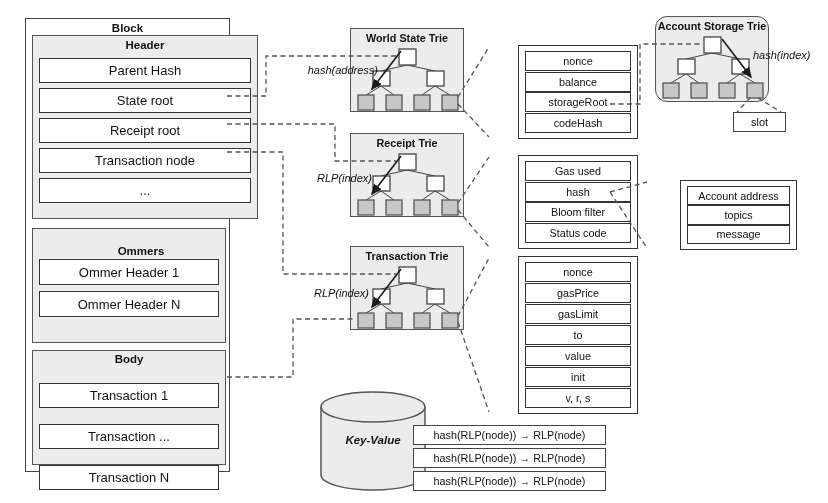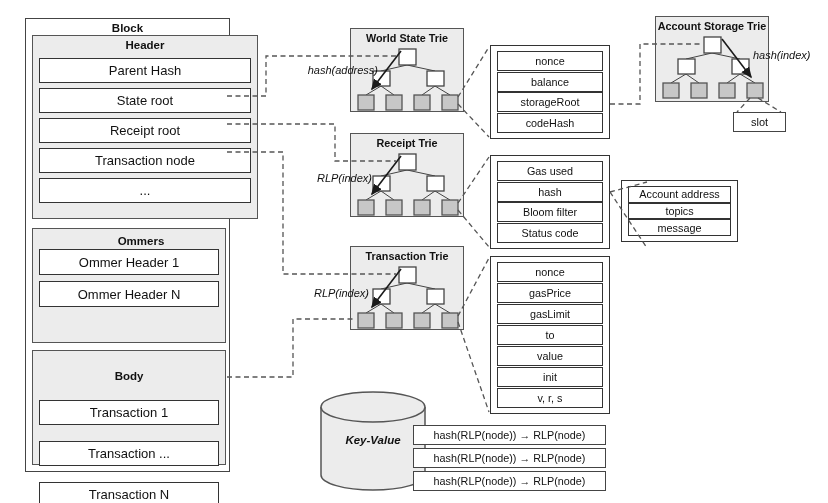--- a/index.html
+++ b/index.html
@@ -166,7 +166,7 @@
   </div>
   <div class="abs key-label ralign" style="left:293px;top:287px;width:76px;">RLP(index)</div>
 
-  <div class="abs trie" style="left:655px;top:16px;width:114px;height:86px;">
+  <div class="abs trie" style="left:655px;top:16px;width:114px;height:86px;border-radius:12px;">
     <div class="trie-title">Account Storage Trie</div>
     <svg class="tree" width="114" height="66" viewBox="0 0 114 66">
       <defs>

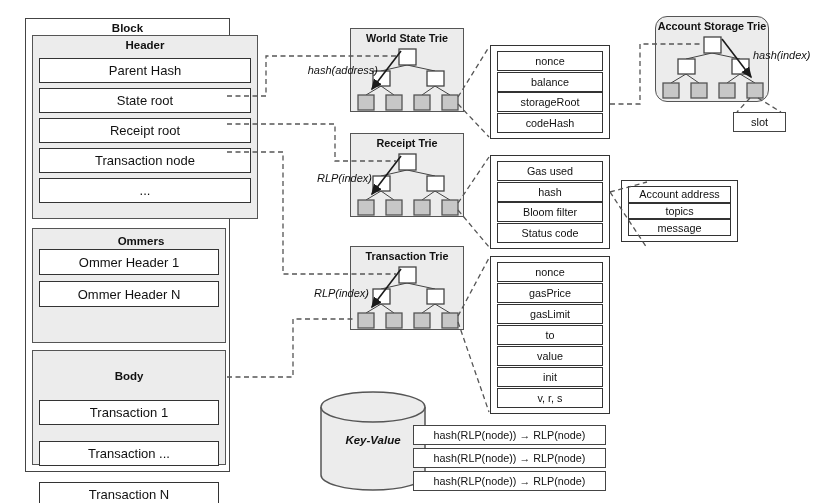--- a/index.html
+++ b/index.html
@@ -28,7 +28,7 @@
   .ralign{text-align:right;}
   
   .fieldlist{background:#fff;border:1.4px solid #333;display:flex;flex-direction:column;
-             justify-content:space-between;padding:5px 6px;z-index:3;}
+             justify-content:space-between;padding:5px 6px;z-index:3;margin-left:28px;}
   .frow{background:#fff;border:1.1px solid #333;height:18px;display:flex;align-items:center;
         justify-content:center;font-size:10.8px;}
   .slotbox{background:#fff;border:1.2px solid #444;display:flex;align-items:center;justify-content:center;

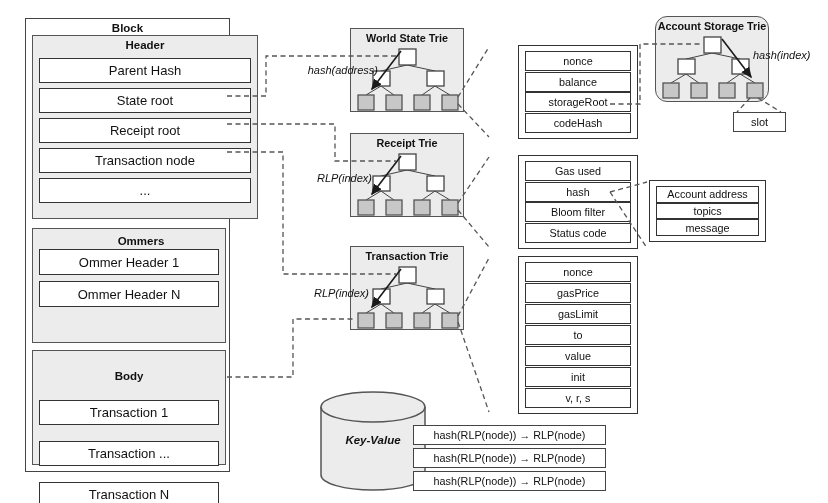--- a/index.html
+++ b/index.html
@@ -207,7 +207,7 @@
     <div class="frow">Status code</div>
   </div>
 
-  <div class="abs fieldlist" style="left:621px;top:180px;width:117px;height:62px;justify-content:center;">
+  <div class="abs fieldlist" style="left:652px;top:180px;width:117px;height:70px;justify-content:center;">
     <div class="frow">Account address</div>
     <div class="frow">topics</div>
     <div class="frow">message</div>

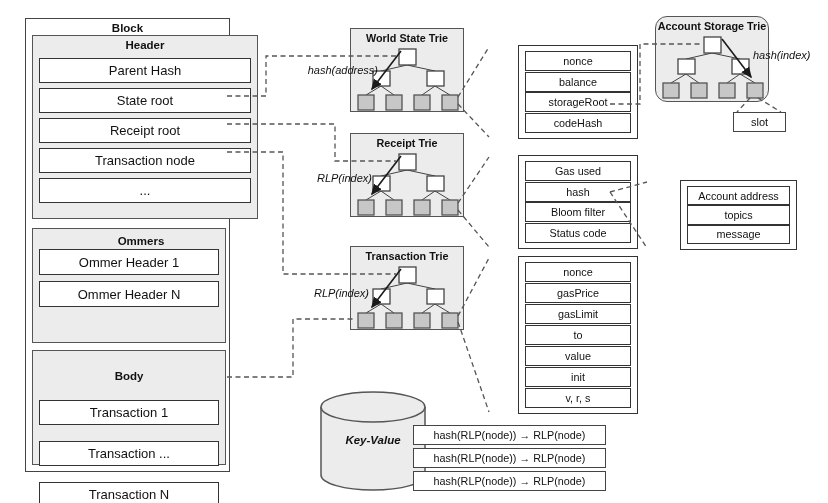--- a/index.html
+++ b/index.html
@@ -76,7 +76,7 @@
   </div>
 
   <div class="abs subbox" style="left:32px;top:228px;width:194px;height:115px;">
-    <div class="box-title" style="height:15px;padding-top:5px;margin-left:24px;">Ommers</div>
+    <div class="box-title" style="height:15px;padding-top:15px;margin-left:24px;">Ommers</div>
     <div class="brow orow">Ommer Header 1</div>
     <div class="brow orow">Ommer Header N</div>
   </div>

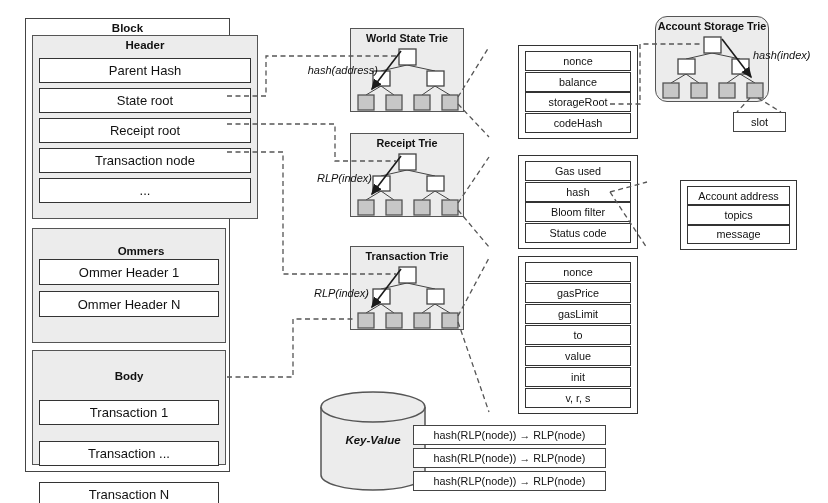--- a/index.html
+++ b/index.html
@@ -82,7 +82,7 @@
   </div>
 
   <div class="abs subbox" style="left:32px;top:350px;width:194px;height:115px;">
-    <div class="box-title" style="height:15px;padding-top:18px;">Body</div>
+    <div class="box-title" style="height:15px;padding-top:1px;">Body</div>
     <div class="brow yrow">Transaction 1</div>
     <div class="brow yrow">Transaction ...</div>
     <div class="brow yrow">Transaction N</div>

